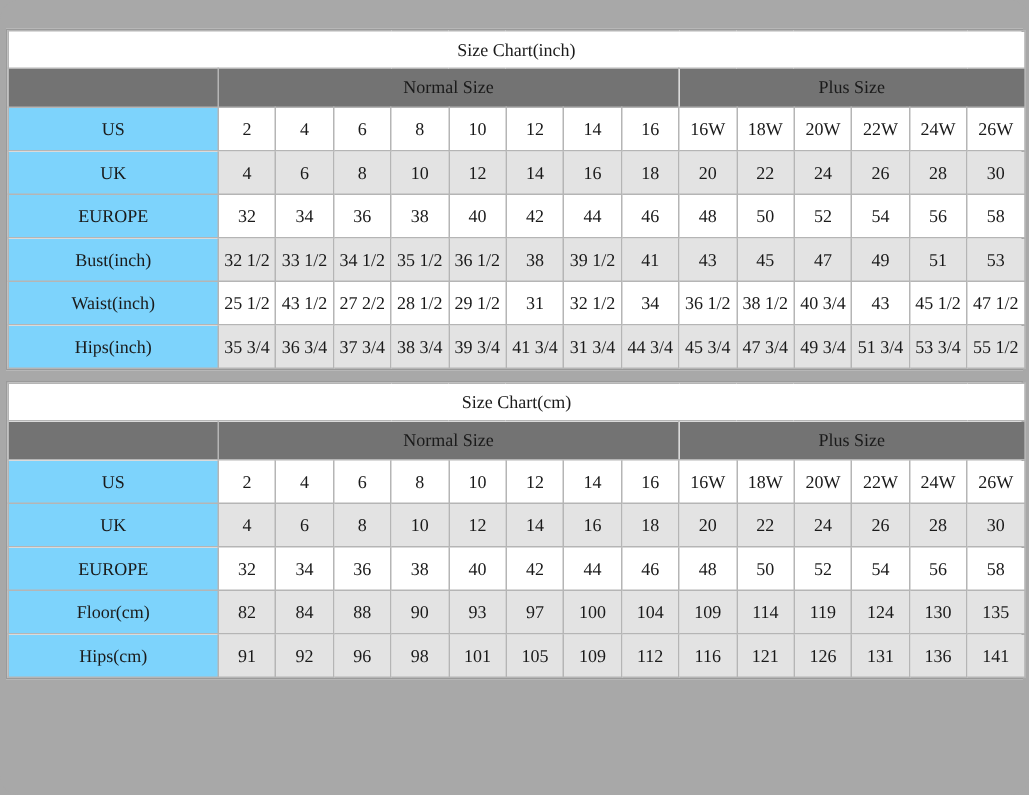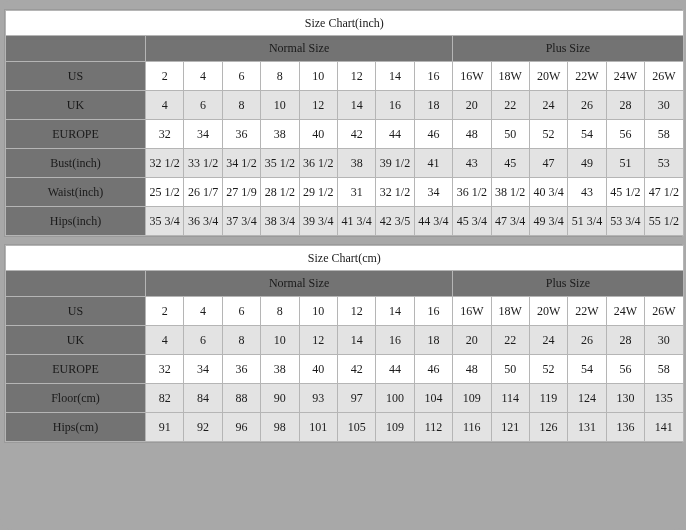--- a/index.html
+++ b/index.html
@@ -15,7 +15,7 @@
     height: 530px;
     position: relative;
     box-sizing: border-box;
-    padding: 9px 4px;
+    padding: 19px 4px;
     background: #a8a8a8;
     border-radius: 13px;
   }

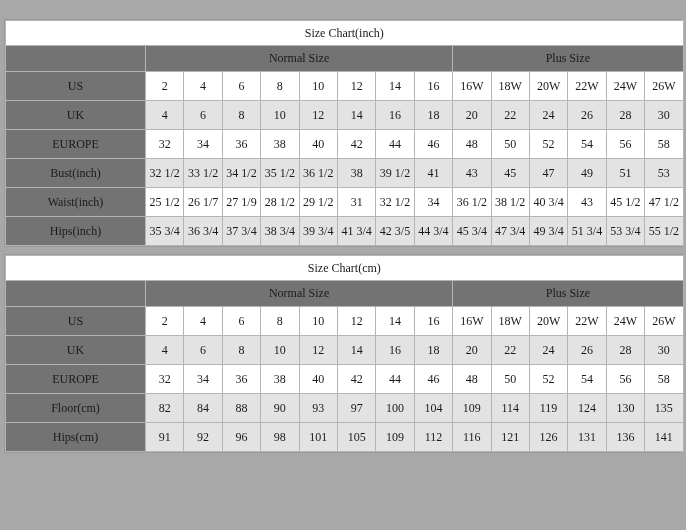--- a/index.html
+++ b/index.html
@@ -54,7 +54,7 @@
     height: 25px !important;
   }
   .row-label {
-    background: #737373;
+    background: #7dd3fc;
     font-size: 13px;
     width: 140px;
   }

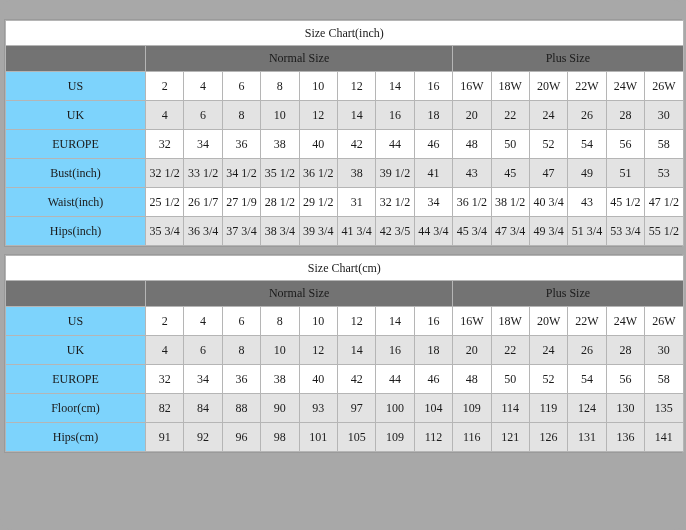--- a/index.html
+++ b/index.html
@@ -155,7 +155,7 @@
         <tr>
           <td class="row-label">Waist(inch)</td>
           <td class="cell-plain">25 1/2</td>
-          <td class="cell-plain">26 1/7</td>
+          <td class="cell-plain">43 1/2</td>
           <td class="cell-plain">27 1/9</td>
           <td class="cell-plain">28 1/2</td>
           <td class="cell-plain">29 1/2</td>

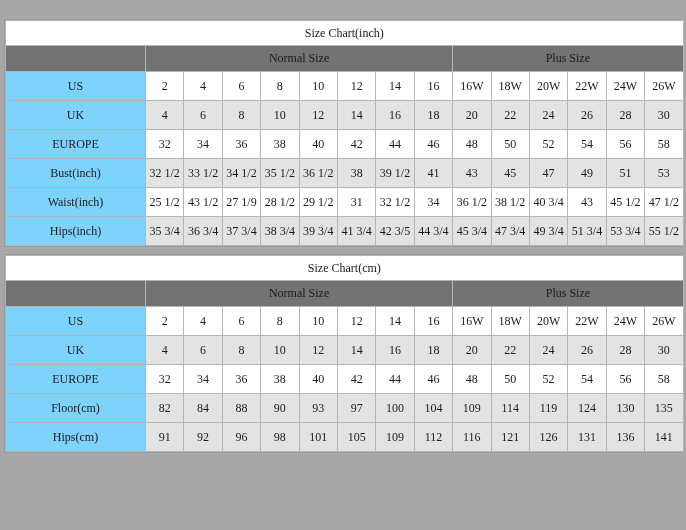--- a/index.html
+++ b/index.html
@@ -156,7 +156,7 @@
           <td class="row-label">Waist(inch)</td>
           <td class="cell-plain">25 1/2</td>
           <td class="cell-plain">43 1/2</td>
-          <td class="cell-plain">27 1/9</td>
+          <td class="cell-plain">27 2/2</td>
           <td class="cell-plain">28 1/2</td>
           <td class="cell-plain">29 1/2</td>
           <td class="cell-plain">31</td>

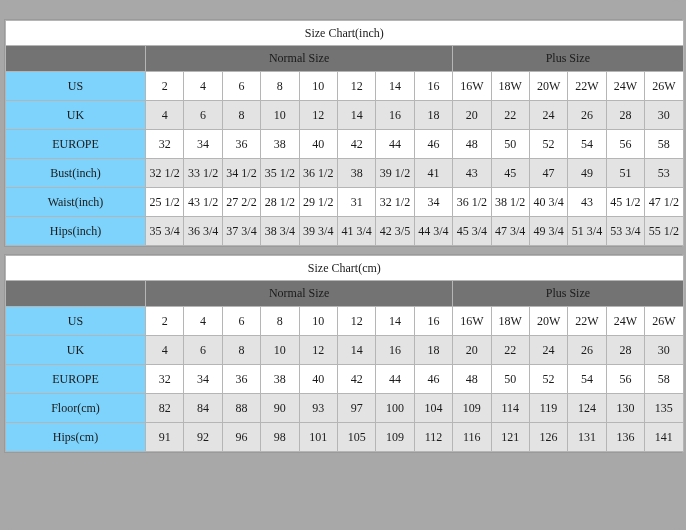--- a/index.html
+++ b/index.html
@@ -177,7 +177,7 @@
           <td class="cell-shade">38 3/4</td>
           <td class="cell-shade">39 3/4</td>
           <td class="cell-shade">41 3/4</td>
-          <td class="cell-shade">42 3/5</td>
+          <td class="cell-shade">31 3/4</td>
           <td class="cell-shade">44 3/4</td>
           <td class="cell-shade">45 3/4</td>
           <td class="cell-shade">47 3/4</td>

